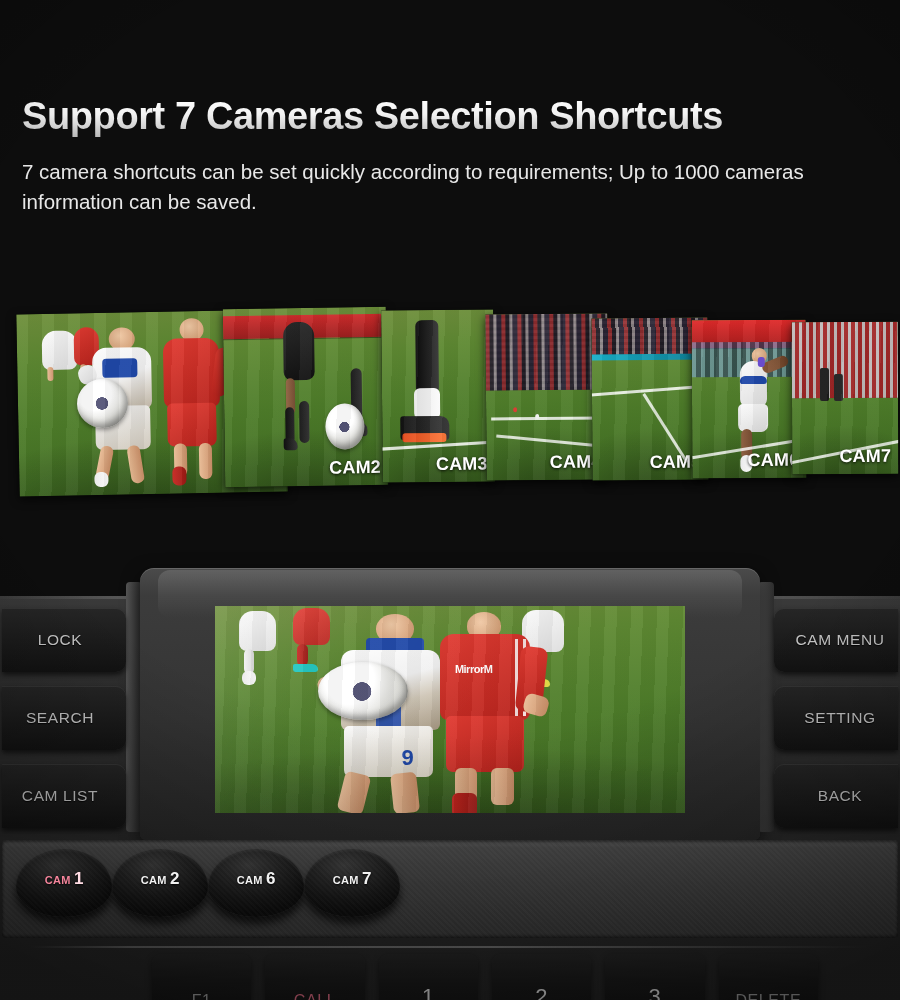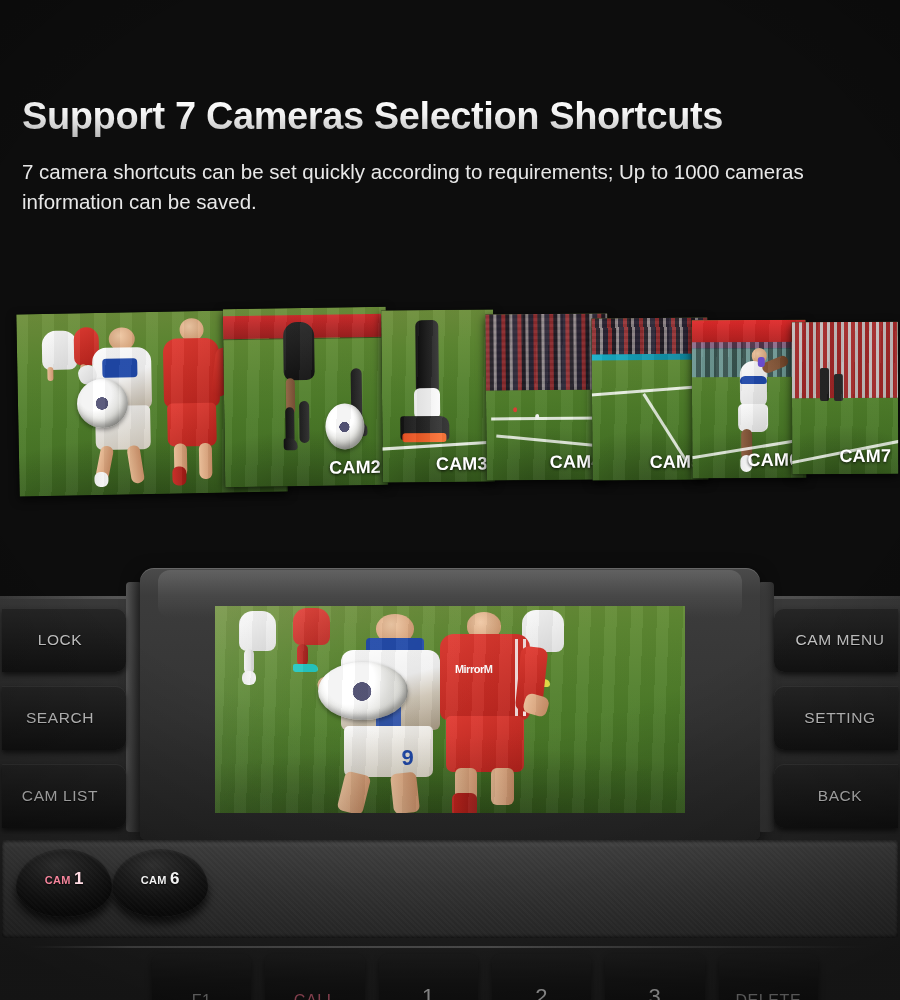--- a/index.html
+++ b/index.html
@@ -587,6 +587,12 @@
           </div>
         </div>
 
+        <div class="knob">
+          <div class="cap"></div>
+          <div class="label">
+            <span class="w">CAM</span><span class="n">2</span>
+          </div>
+        </div>
 
 
 

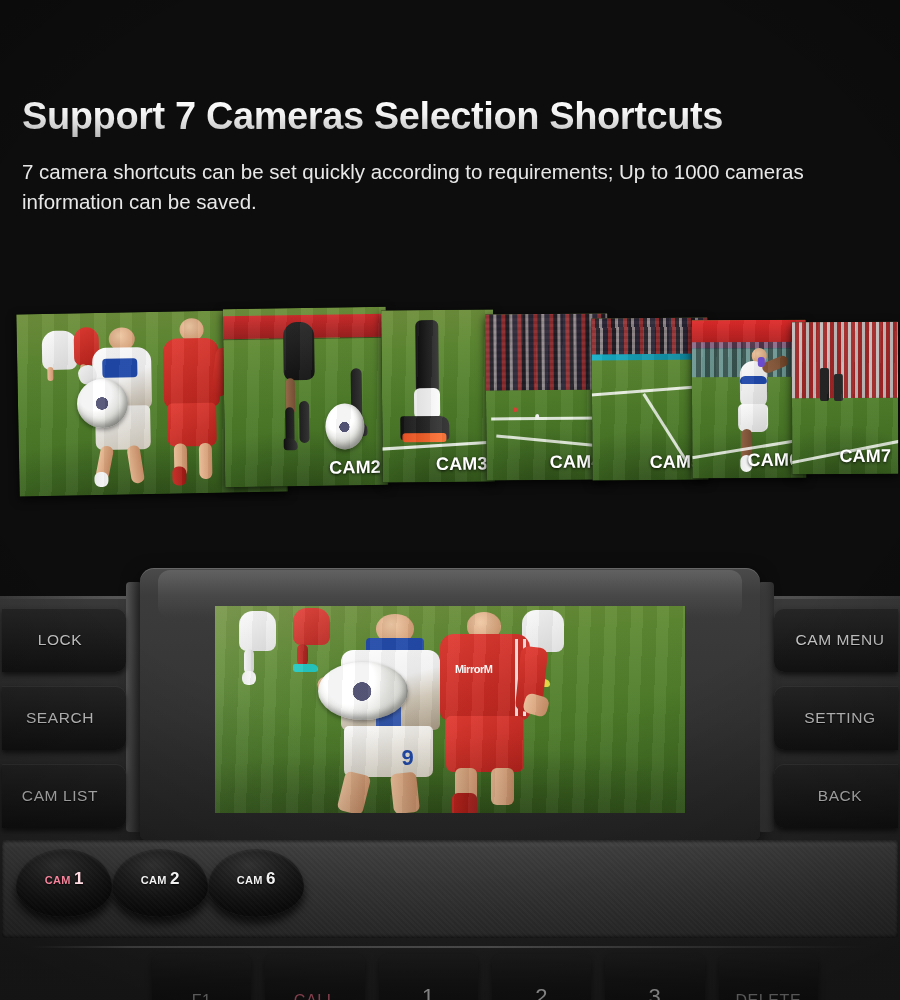--- a/index.html
+++ b/index.html
@@ -604,6 +604,12 @@
           </div>
         </div>
 
+        <div class="knob">
+          <div class="cap"></div>
+          <div class="label">
+            <span class="w">CAM</span><span class="n">7</span>
+          </div>
+        </div>
 
       </div>
     </div>

